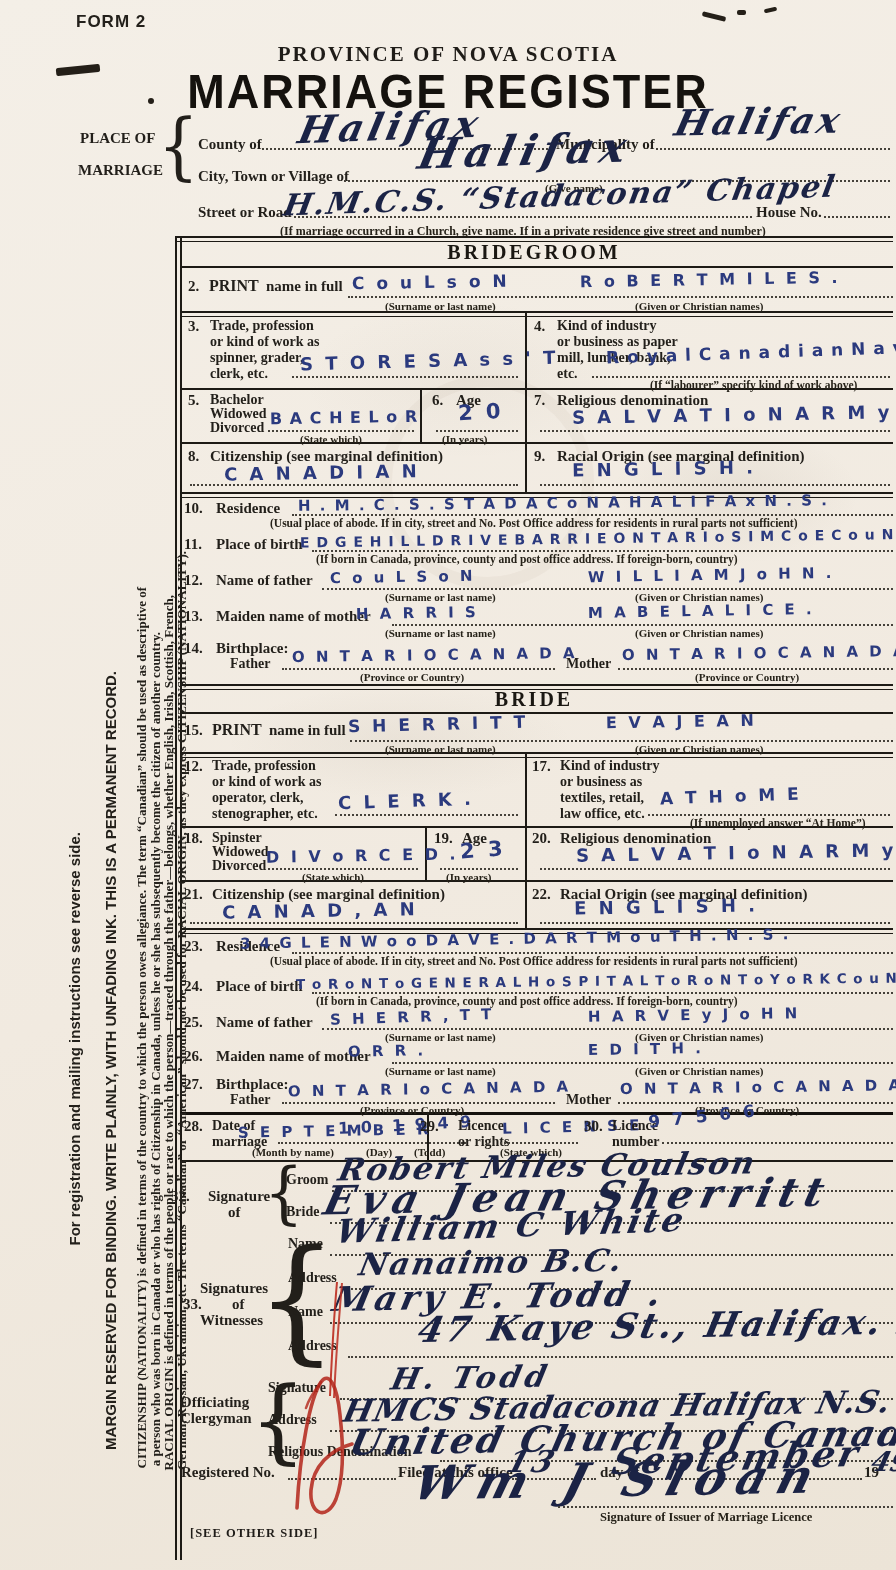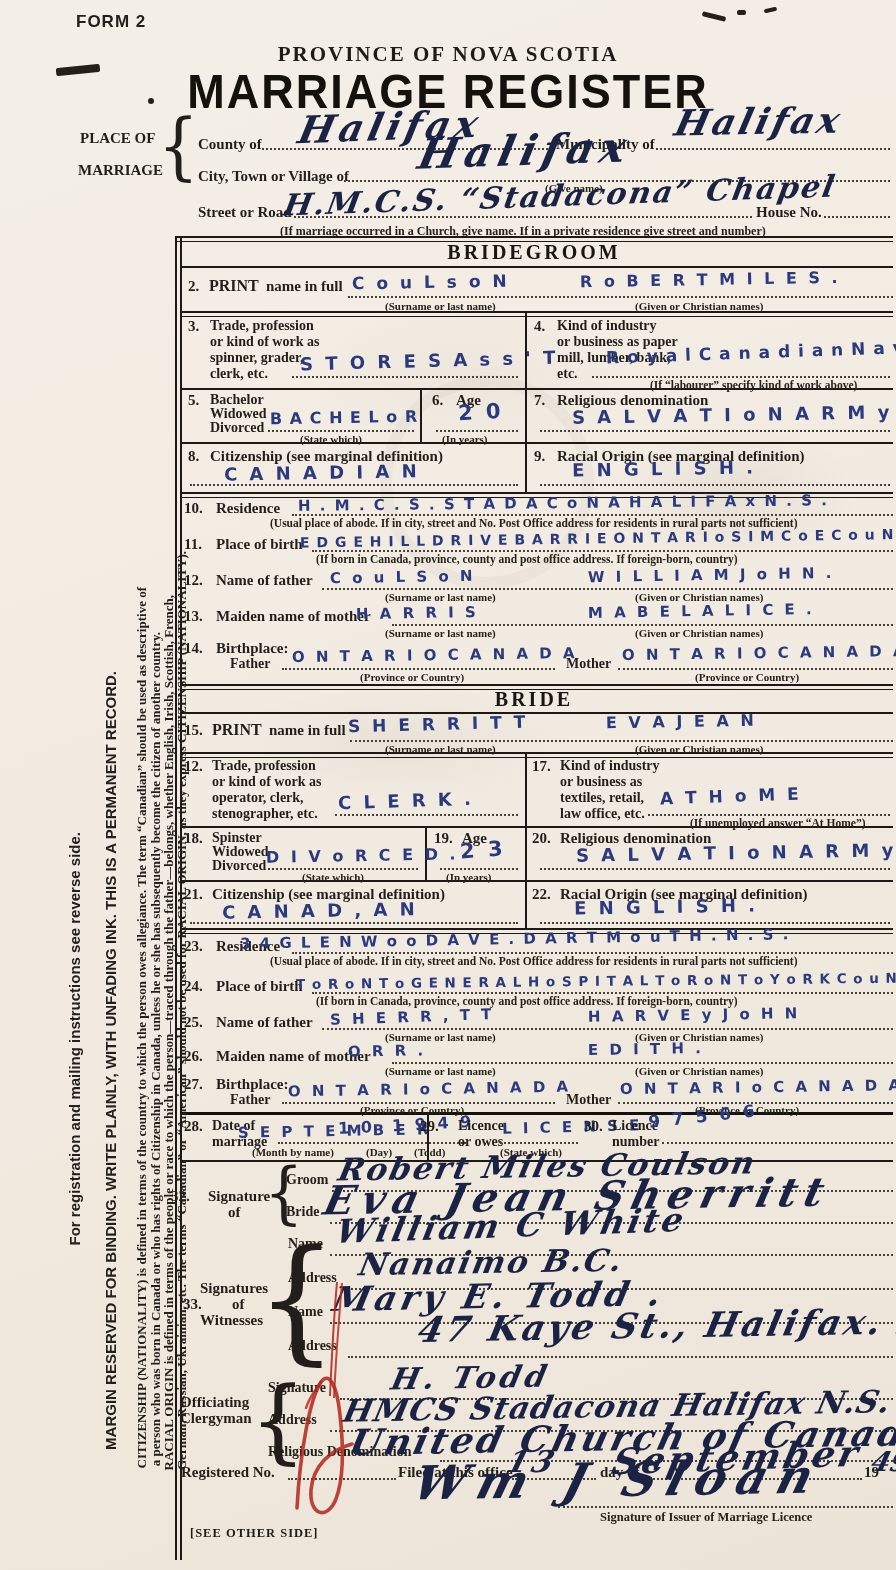--- a/index.html
+++ b/index.html
@@ -289,7 +289,7 @@
   <div class="abs cap" style="left:414px;top:1146px;">(Todd)</div>
   <div class="abs lbl" style="left:420px;top:1118px;">29.</div>
   <div class="abs lblS" style="left:458px;top:1118px;">Licence</div>
-  <div class="abs lblS" style="left:458px;top:1134px;">or owes</div>
+  <div class="abs lblS" style="left:458px;top:1134px;">or rights</div>
   <div class="abs dot" style="left:500px;top:1142px;width:78px;"></div>
   <div class="abs hand" style="left:502px;top:1118px;font-size:15px;transform:rotate(-1.5deg);">L I C E N S E</div>
   <div class="abs cap" style="left:500px;top:1146px;">(State which)</div>

